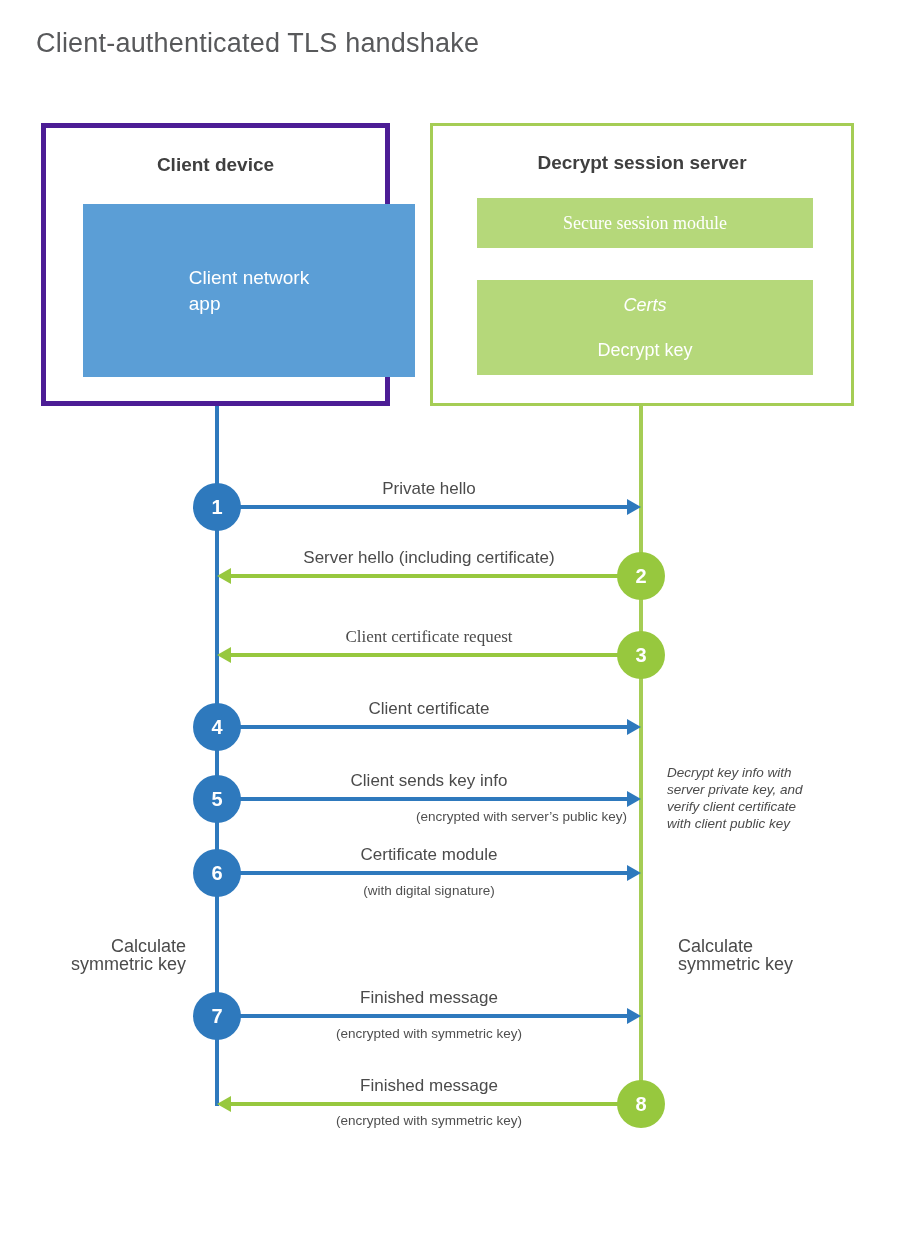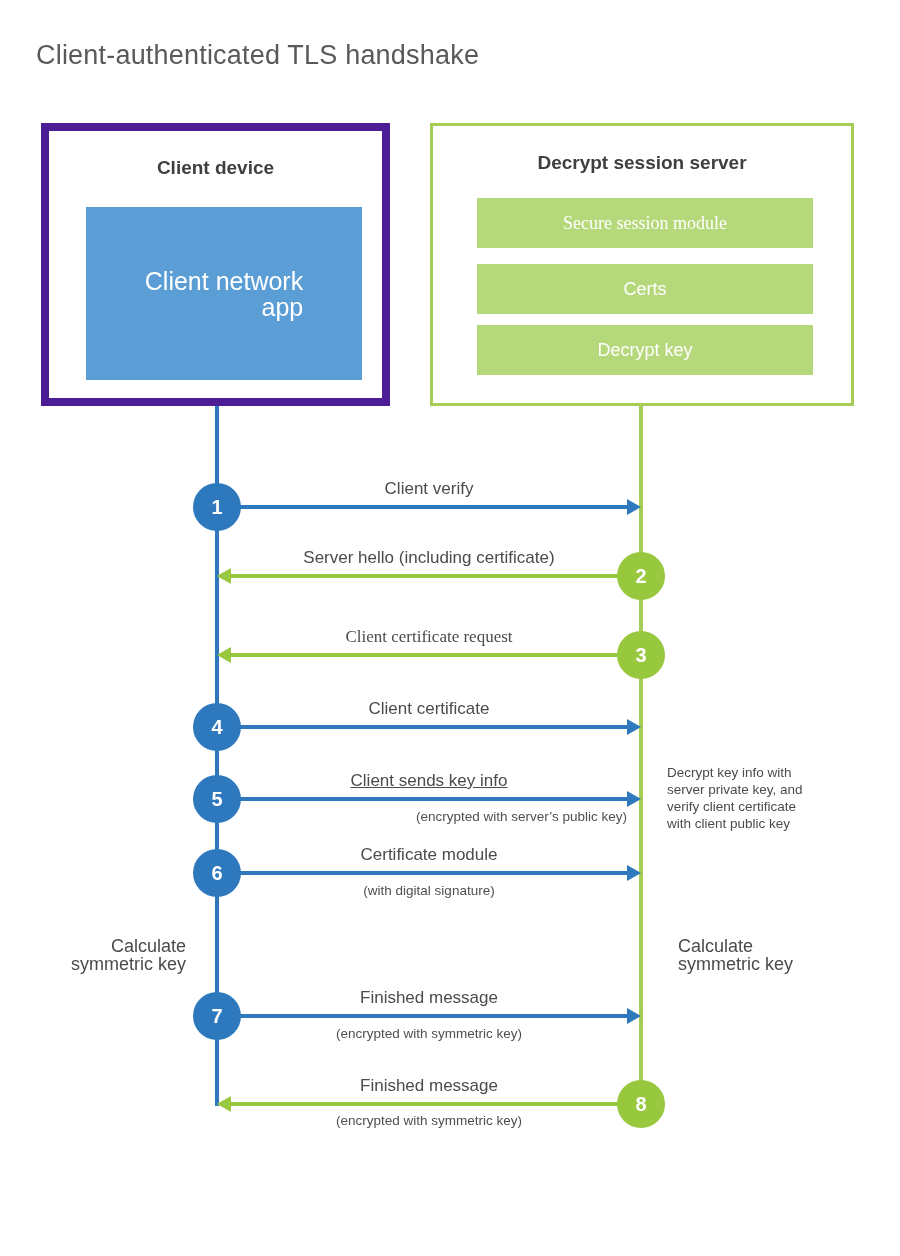--- a/index.html
+++ b/index.html
@@ -18,7 +18,6 @@
     font-weight: 300;
     color: #58595b;
     letter-spacing: 0.2px;
-    margin-top: 12px;
   }
   
   .actor-box {

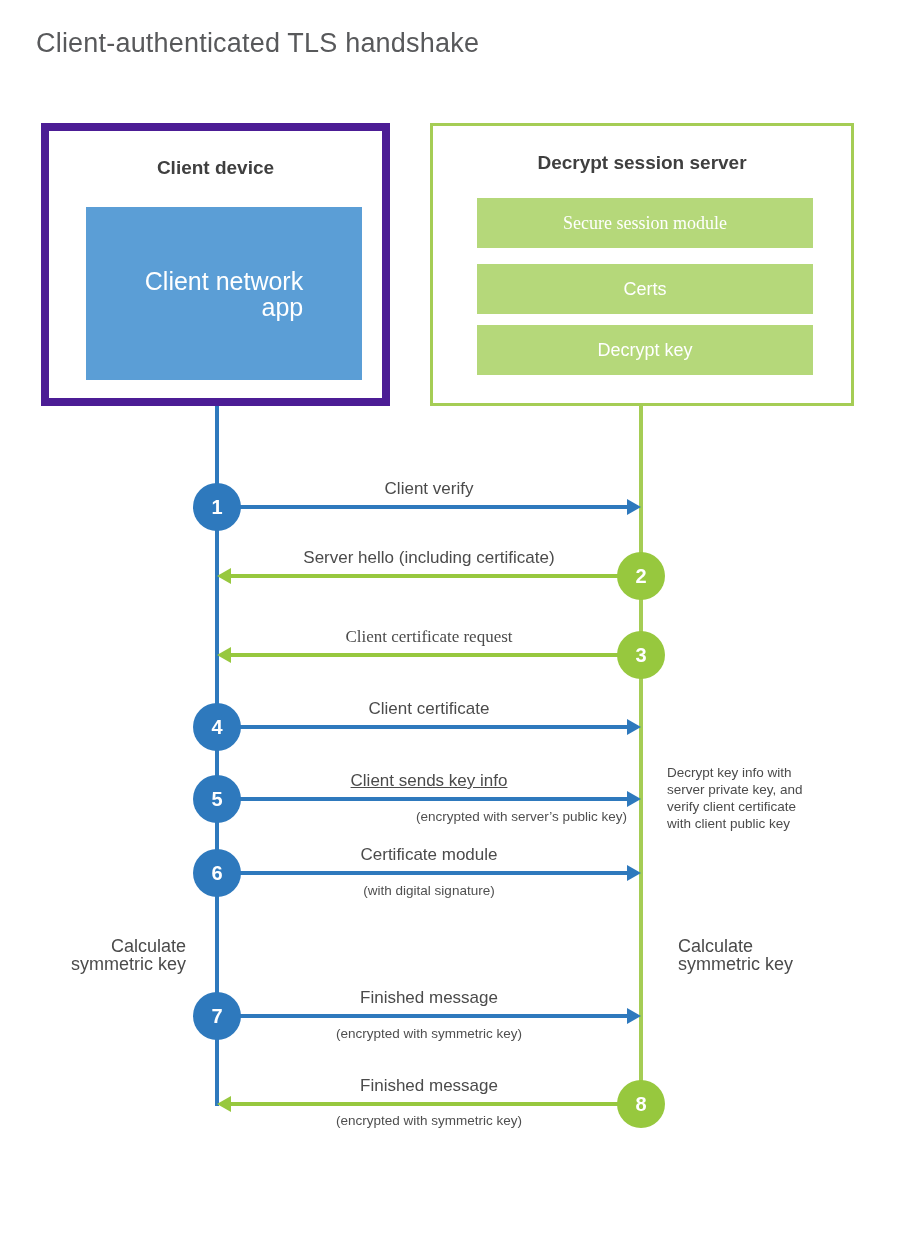--- a/index.html
+++ b/index.html
@@ -27,7 +27,7 @@
     background: #ffffff;
     box-sizing: border-box;
   }
-  .client-box  { left: 41px;  width: 349px; border: 8px solid #4c1d95; }
+  .client-box  { left: 41px;  width: 349px; border: 5px solid #4c1d95; }
   .server-box  { left: 430px; width: 424px; border: 3px solid #a5cd55; }
   .actor-title {
     position: absolute;

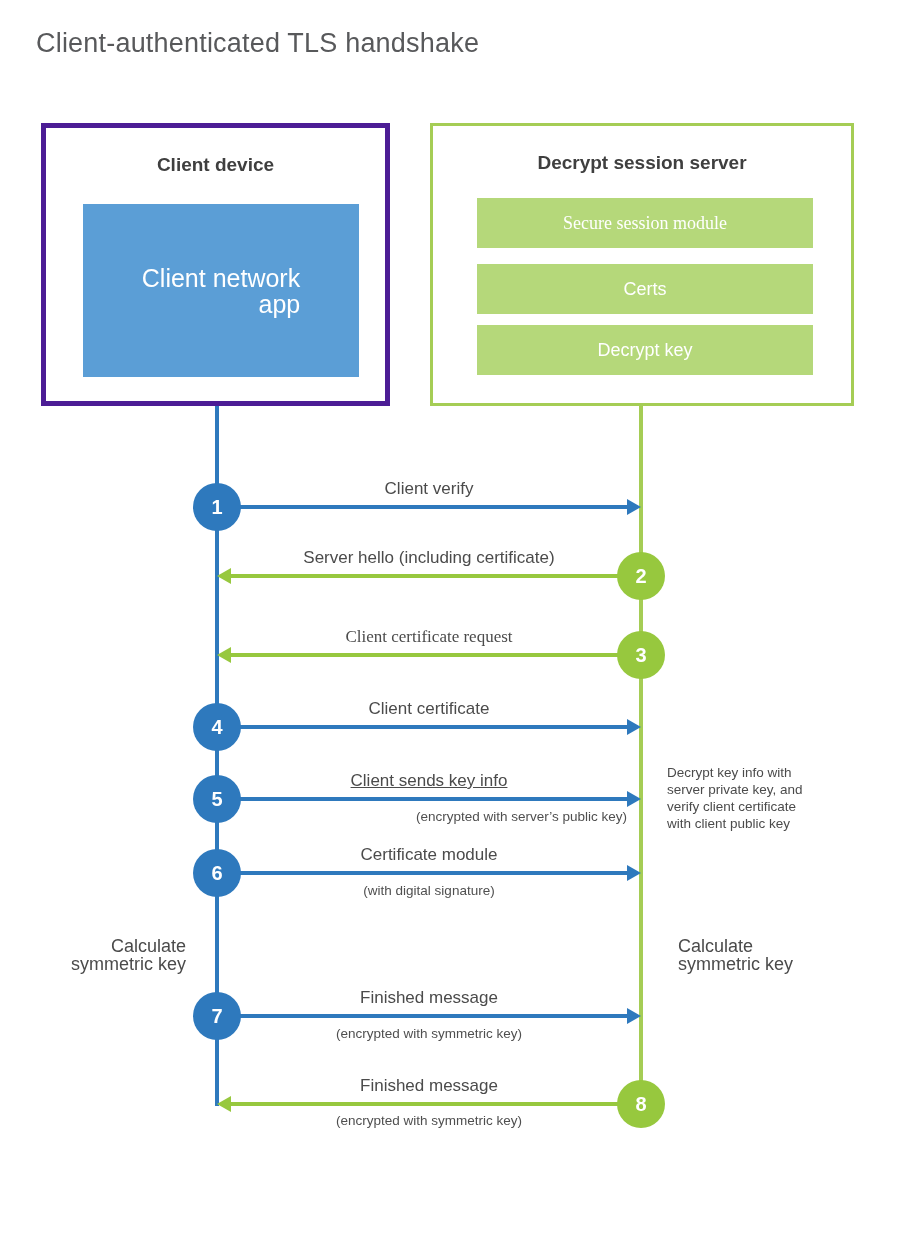--- a/index.html
+++ b/index.html
@@ -40,13 +40,13 @@
   .client-app {
     position: absolute;
     left: 37px; top: 76px;
-    width: 276px; height: 173px;
+    width: 332px; height: 173px;
     background: #5b9ed6;
     color: #ffffff;
-    font-size: 25px;
+    font-size: 19px;
     line-height: 26px;
     display: flex; align-items: center; justify-content: center;
-    text-align: right;
+    text-align: left;
     white-space: pre-line;
   }
   .server-bar {

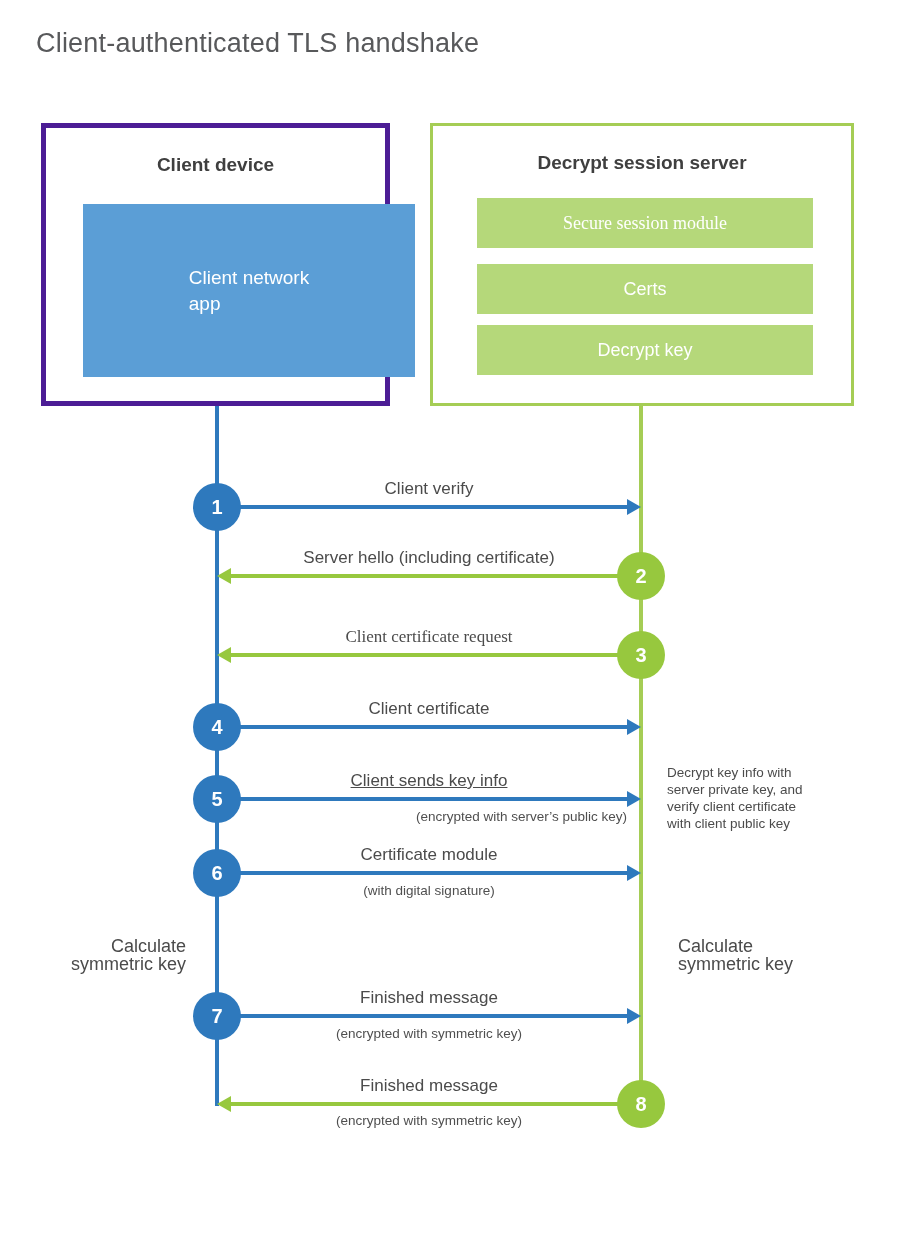--- a/index.html
+++ b/index.html
@@ -60,7 +60,7 @@
     text-align: center;
   }
   .bar-0 { top: 72px; font-family: Liberation Serif, serif; }
-  .bar-1 { top: 138px; }
+  .bar-1 { top: 154px; font-style: italic; }
   .bar-2 { top: 199px; }
   
   .lifeline { position: absolute; top: 406px; width: 4px; height: 700px; }

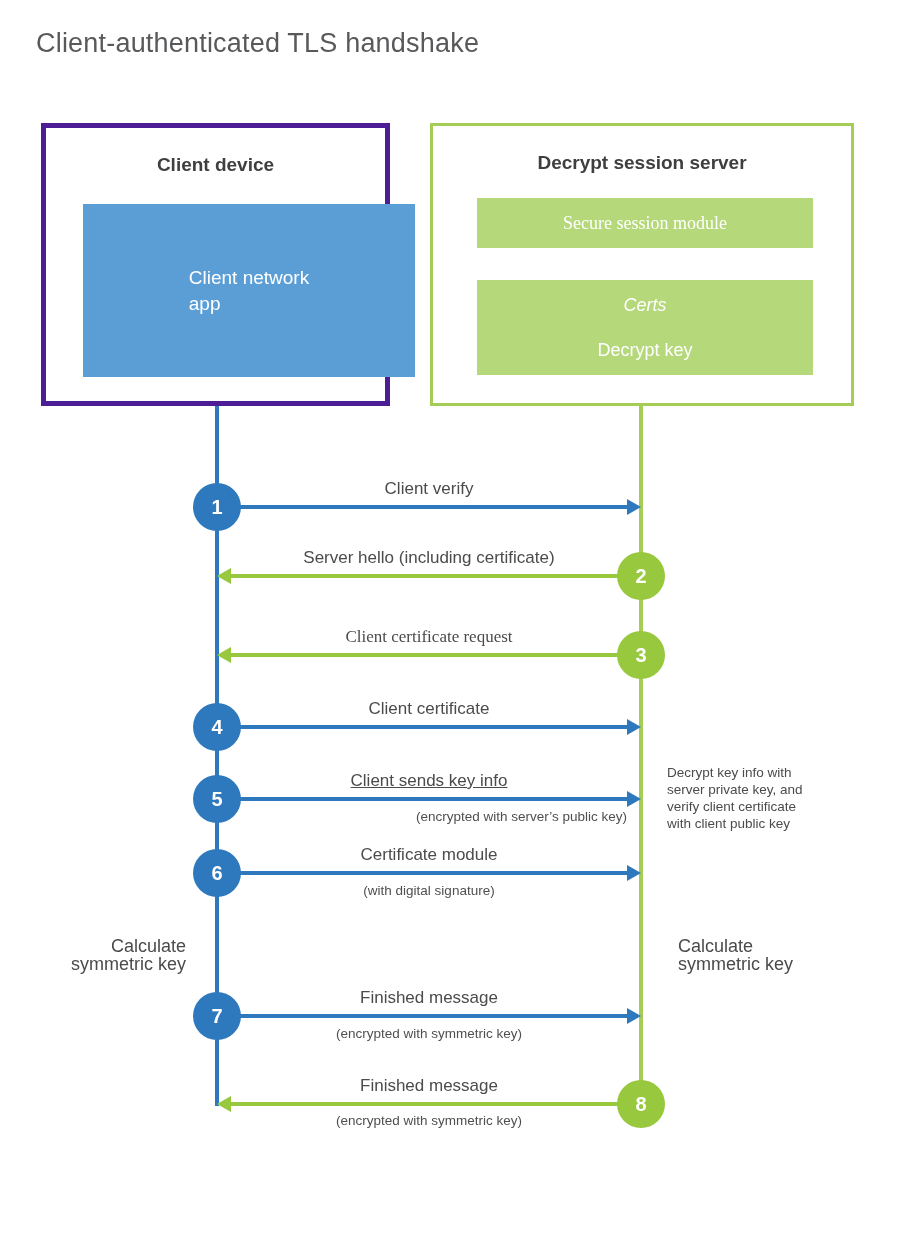--- a/index.html
+++ b/index.html
@@ -163,7 +163,7 @@
       <div class="shaft"></div>
       <div class="head"></div>
     </div>
-  <div class="msg l1">Client verify</div>
+  <div class="msg l1">Private hello</div>
 
   <div class="circle green c2">2</div>
   <div class="arrow left a2">

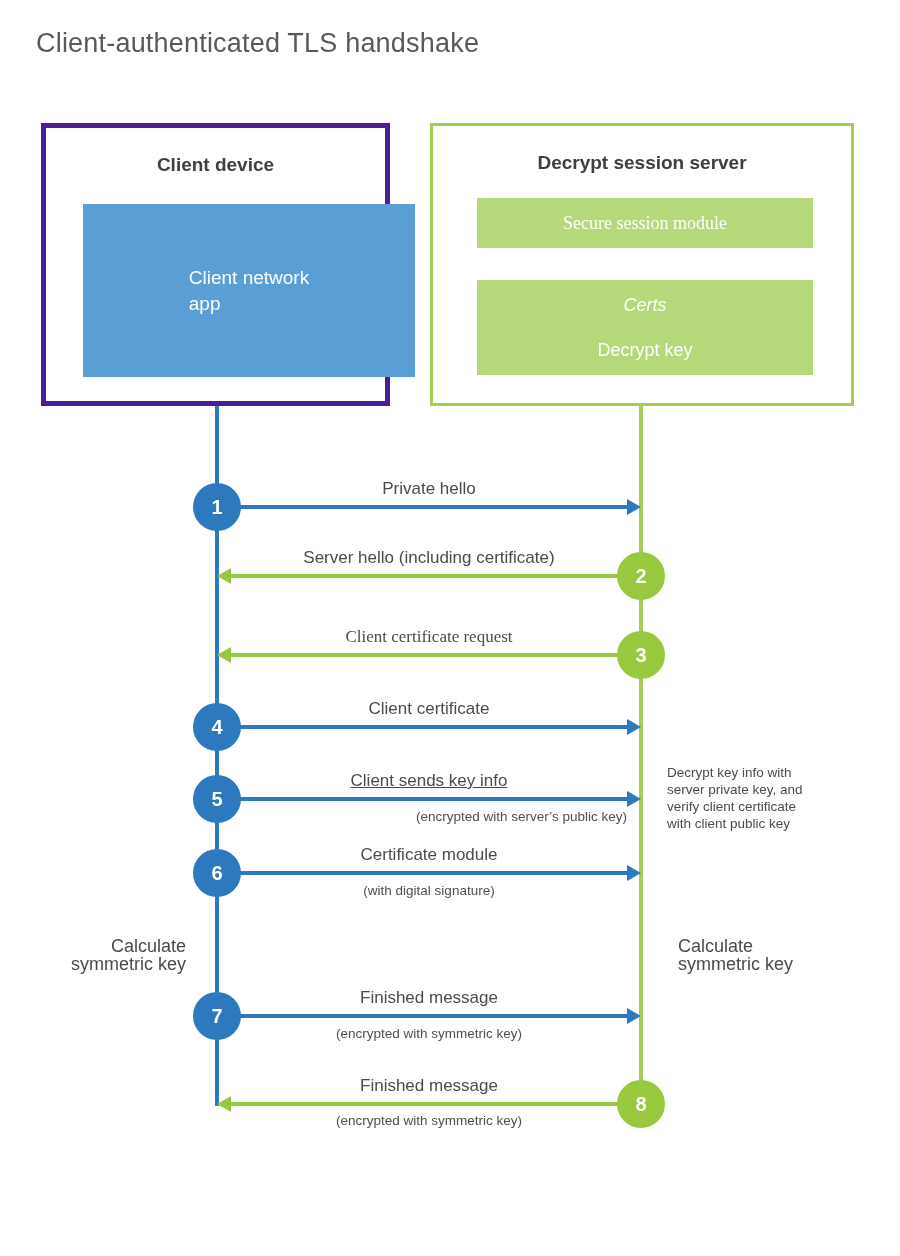--- a/index.html
+++ b/index.html
@@ -111,7 +111,7 @@
     color: #4f4f4f;
   }
   .l1 { top: 479px; } .l2 { top: 548px; } .l3 { top: 627px; font-family: Liberation Serif, serif; }
-  .l4 { top: 699px; } .l5 { top: 771px; text-decoration: underline; } .l6 { top: 845px; }
+  .l4 { top: 699px; } .l5 { top: 771px; } .l6 { top: 845px; }
   .l7 { top: 988px; } .l8 { top: 1076px; }
   .u5 { top: 809px; text-align: right; } .u6 { top: 883px; } .u7 { top: 1026px; } .u8 { top: 1113px; }
   

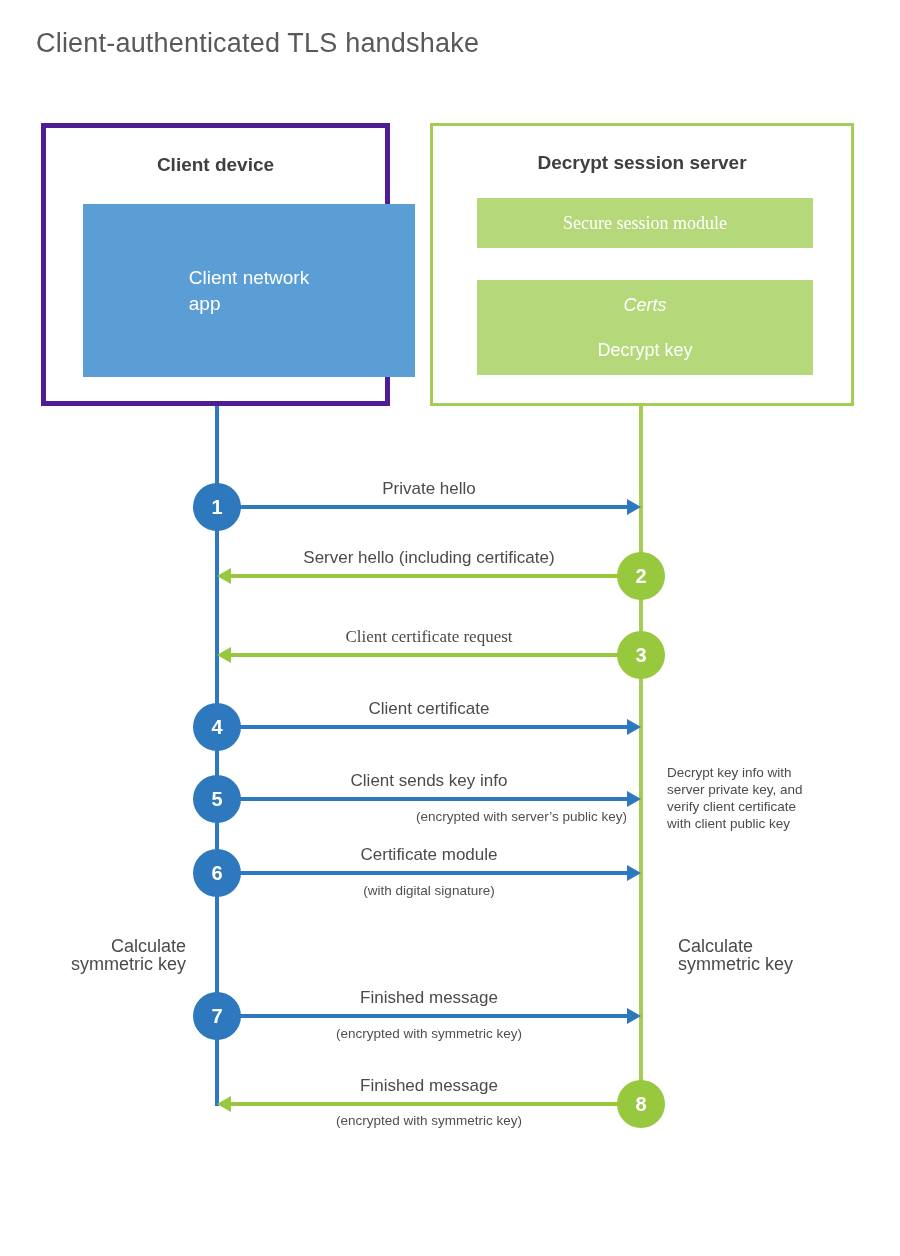--- a/index.html
+++ b/index.html
@@ -123,6 +123,7 @@
     line-height: 17px;
     color: #4b4b4b;
     white-space: pre-line;
+    font-style: italic;
   }
   .calc {
     position: absolute;

